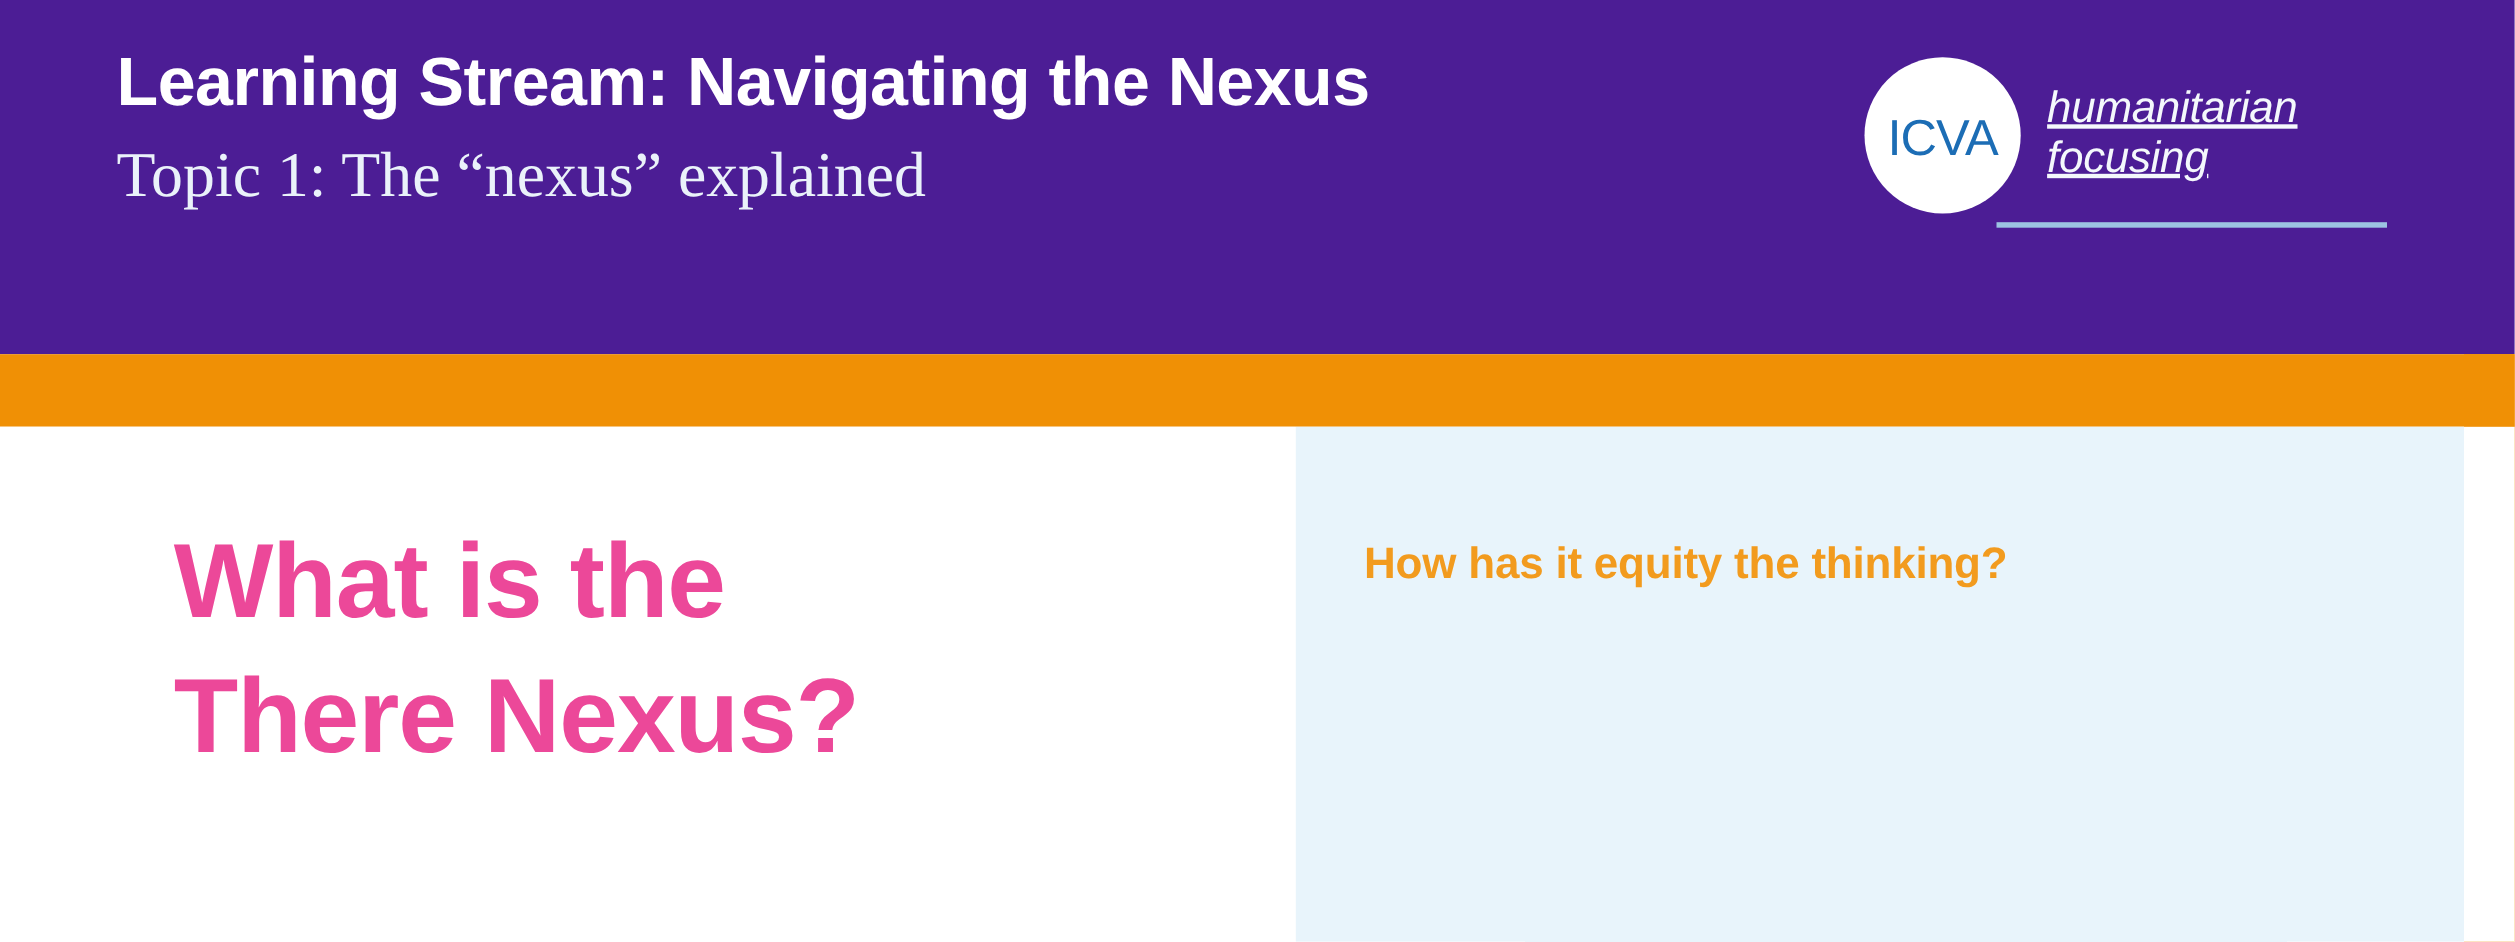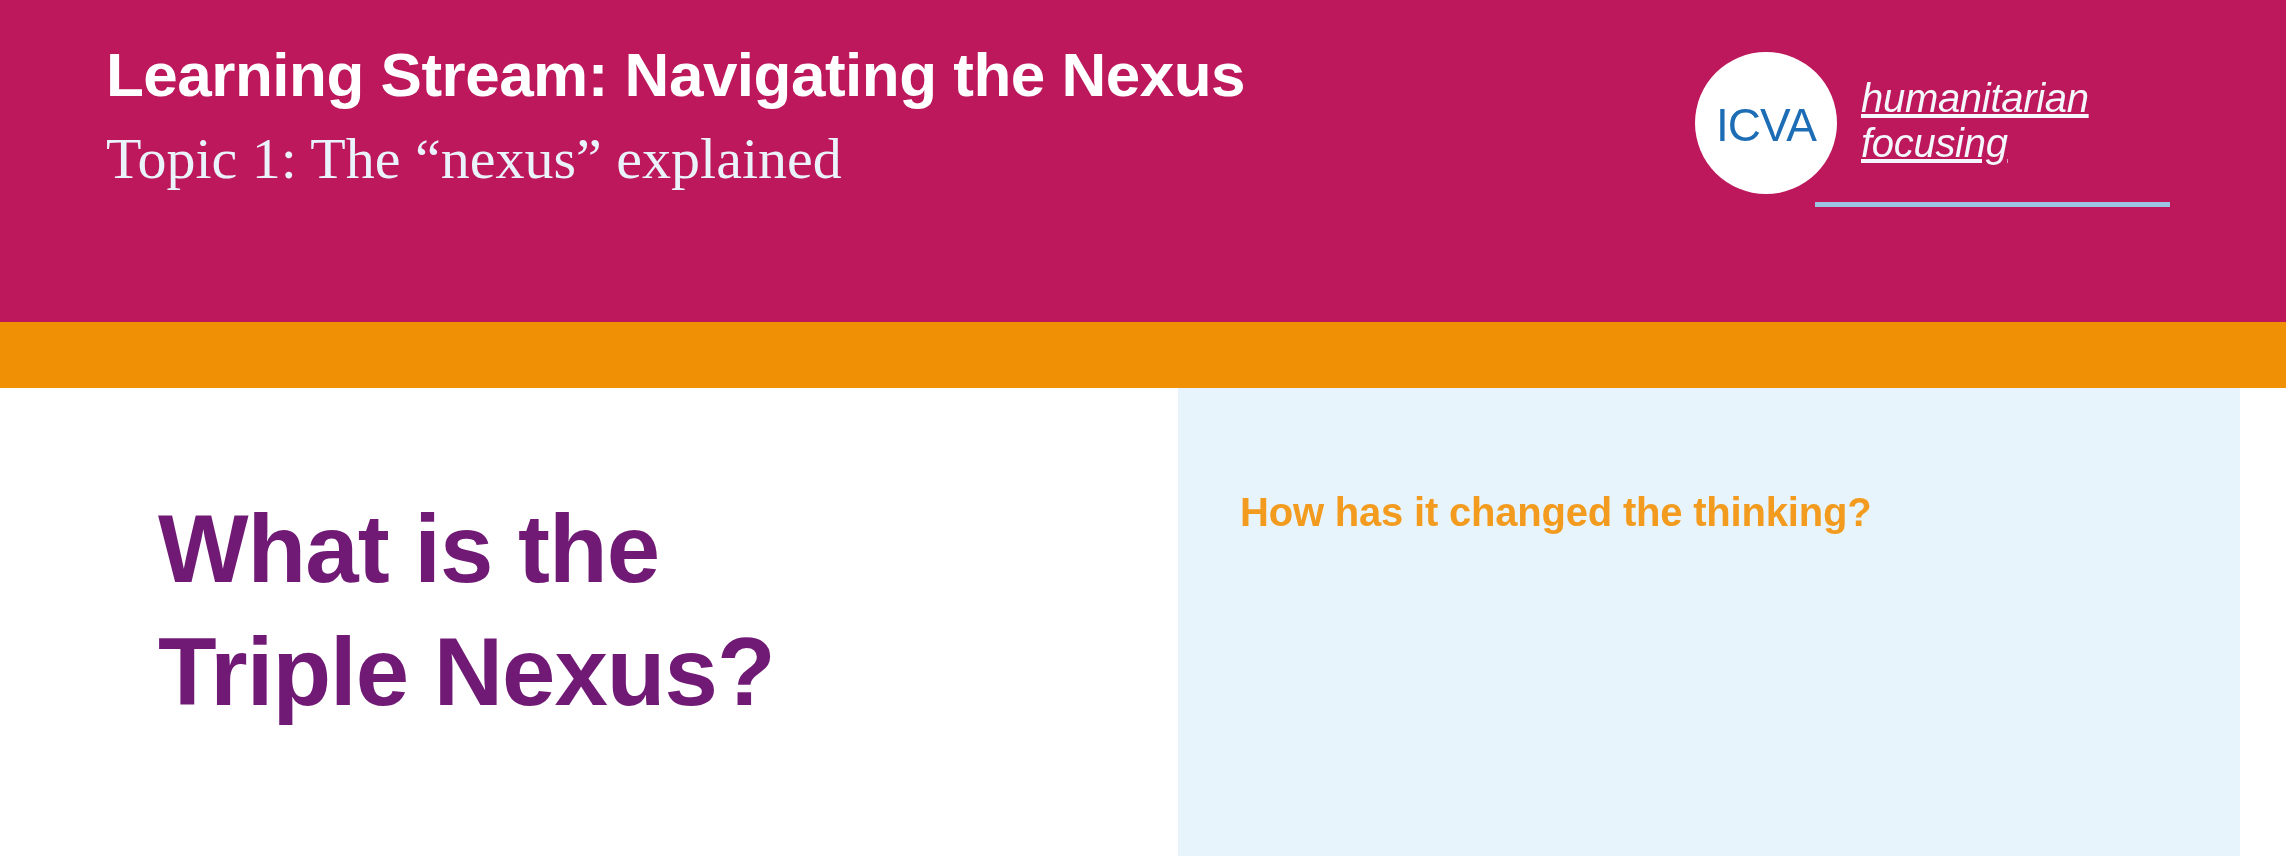--- a/index.html
+++ b/index.html
@@ -29,7 +29,7 @@
     top: 0;
     width: 2286px;
     height: 322px;
-    background: #be185d;
+    background: #4c1d95;
   }
 
   .header-text {

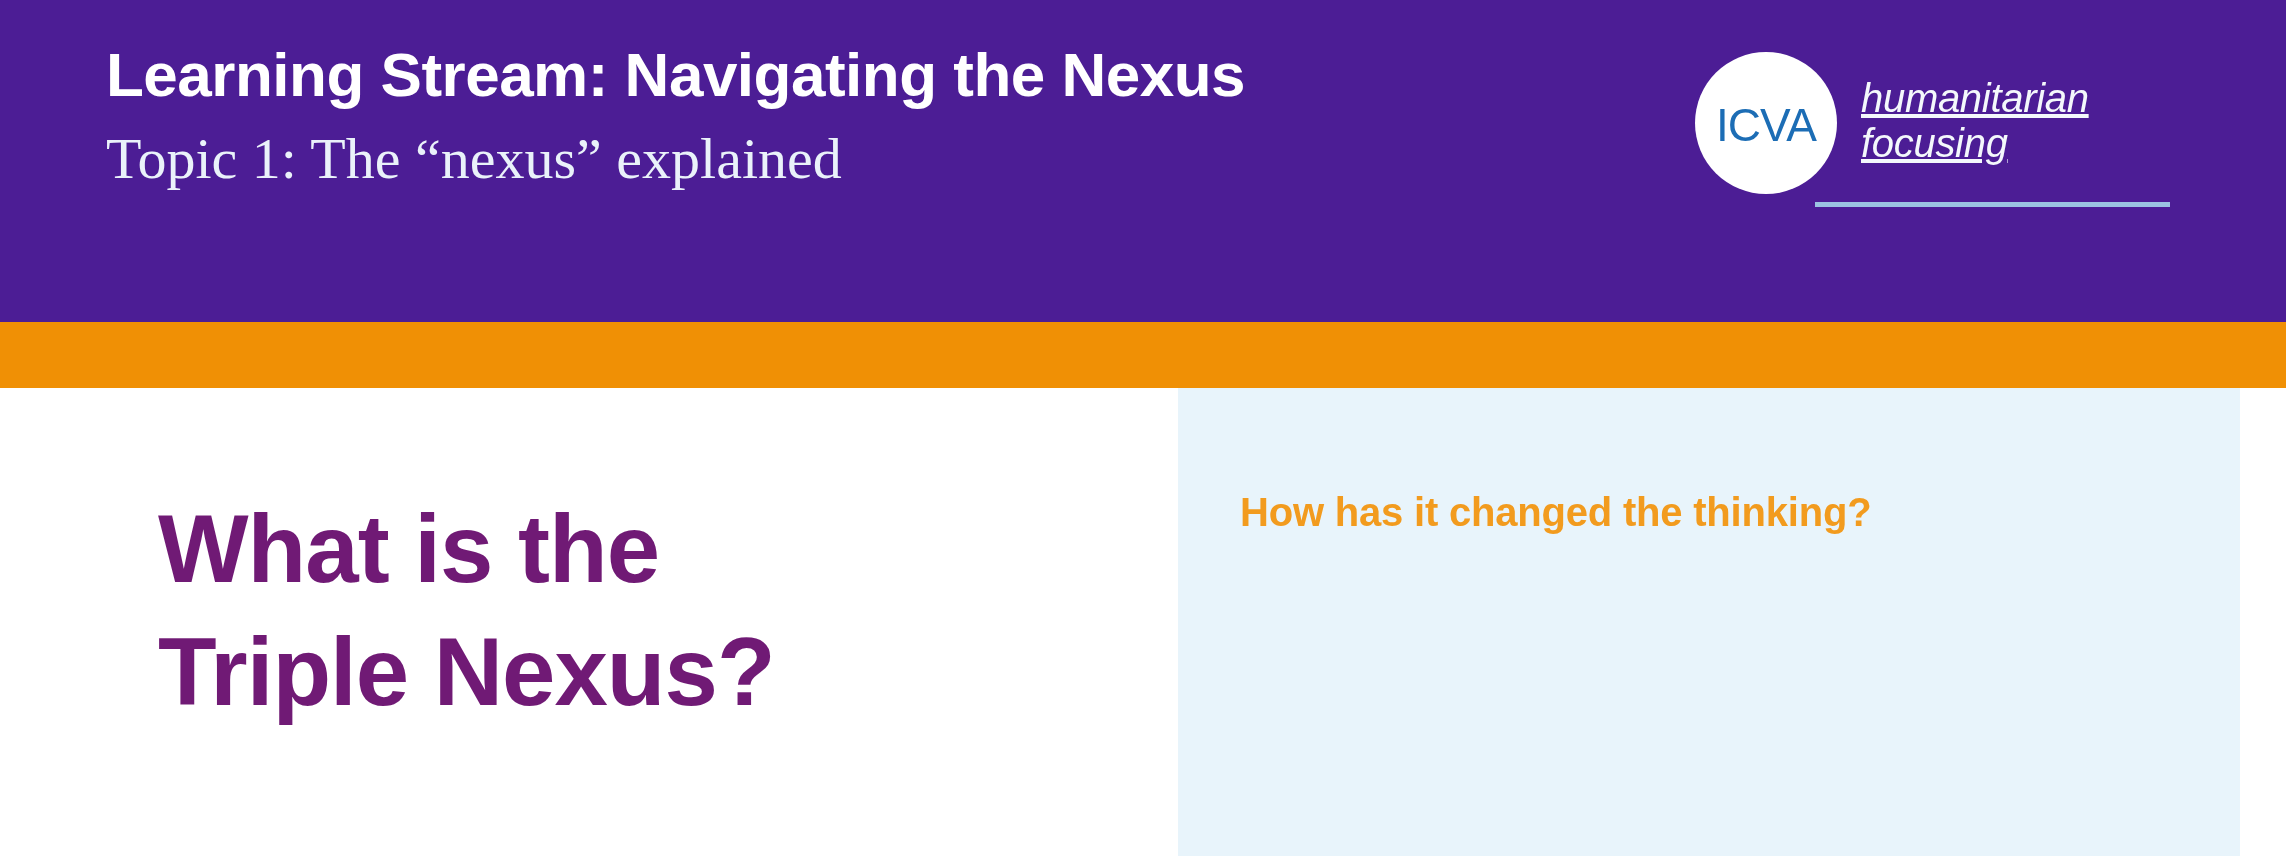--- a/index.html
+++ b/index.html
@@ -156,12 +156,12 @@
   .big-heading {
     position: absolute;
     left: 158px;
-    top: 100px;
+    top: 80px;
     width: 960px;
     font-family: "Liberation Sans", sans-serif;
     font-size: 96px;
     font-weight: bold;
-    color: #701a75;
+    color: #ec4899;
     line-height: 1.28;
     letter-spacing: -1px;
   }

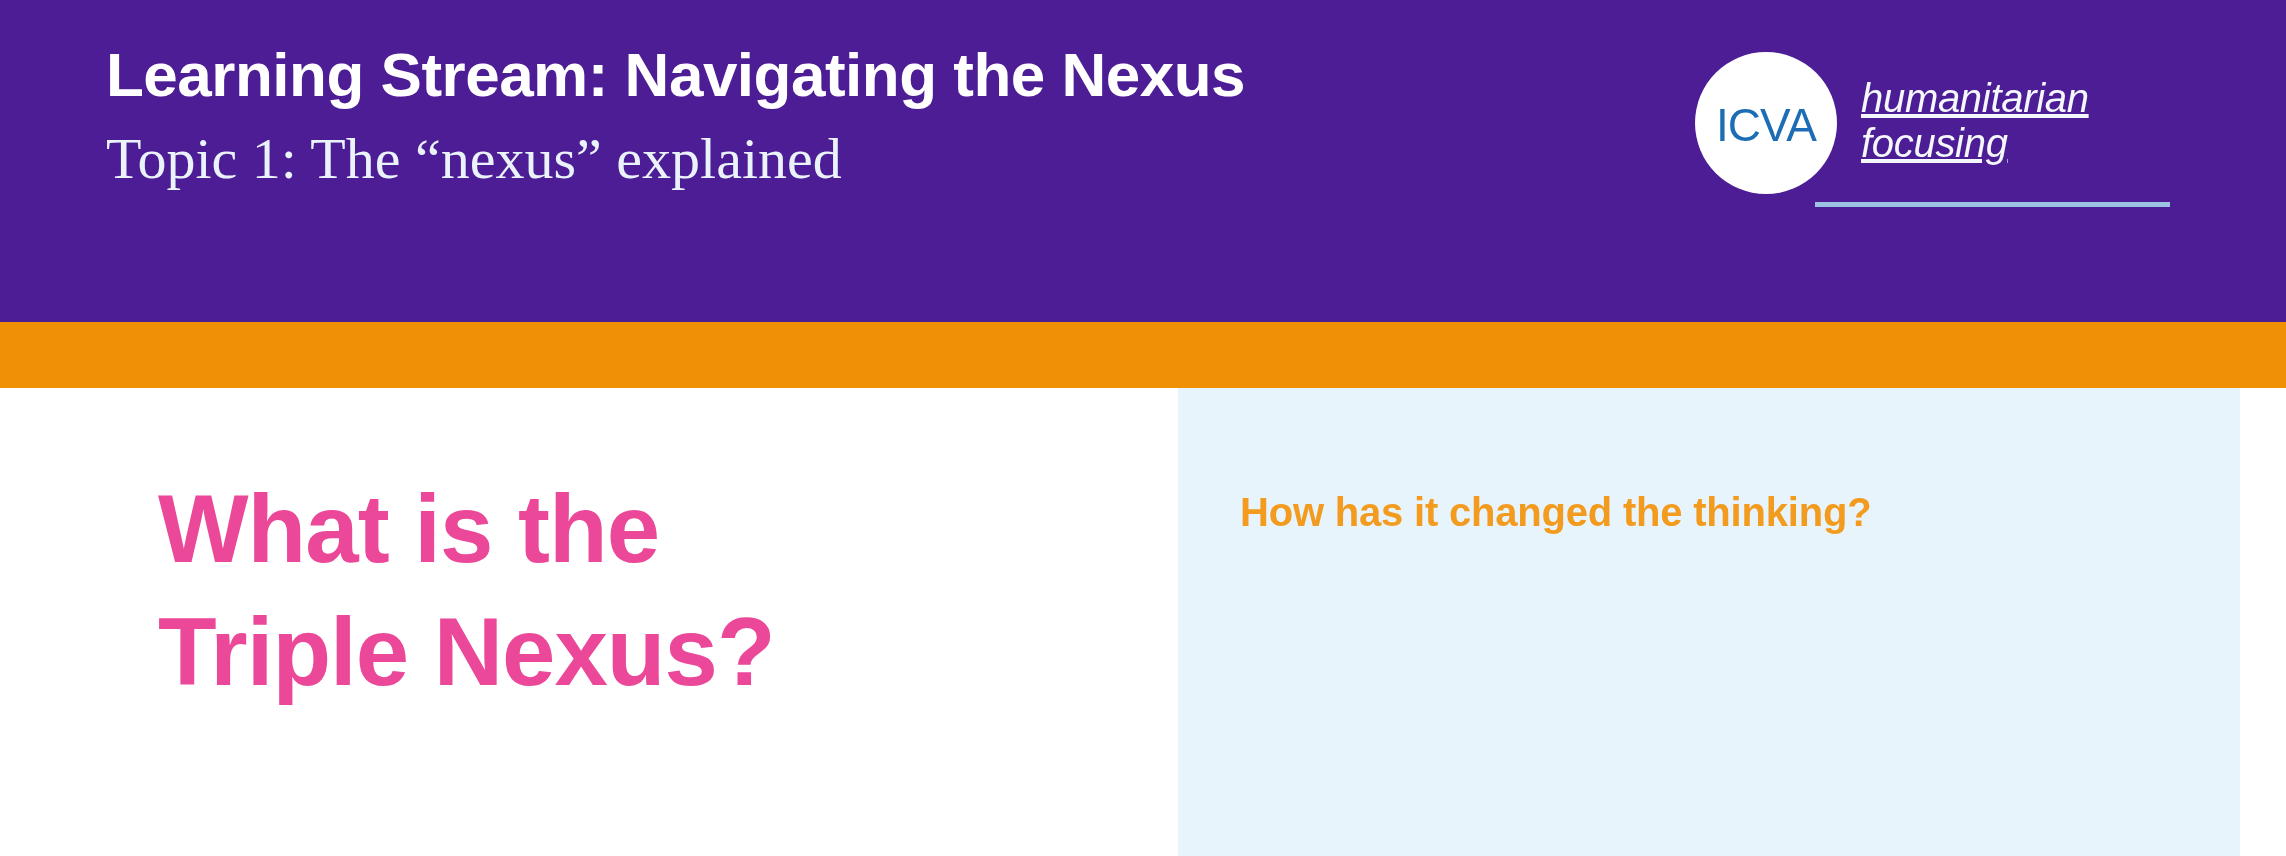--- a/index.html
+++ b/index.html
@@ -239,7 +239,7 @@
     </div>
 
     <div class="right-panel">
-      <div class="panel-heading">How has it changed the thinking?</div>
+      <div class="panel-heading">How has it equity the thinking?</div>
     </div>
 
   </div>

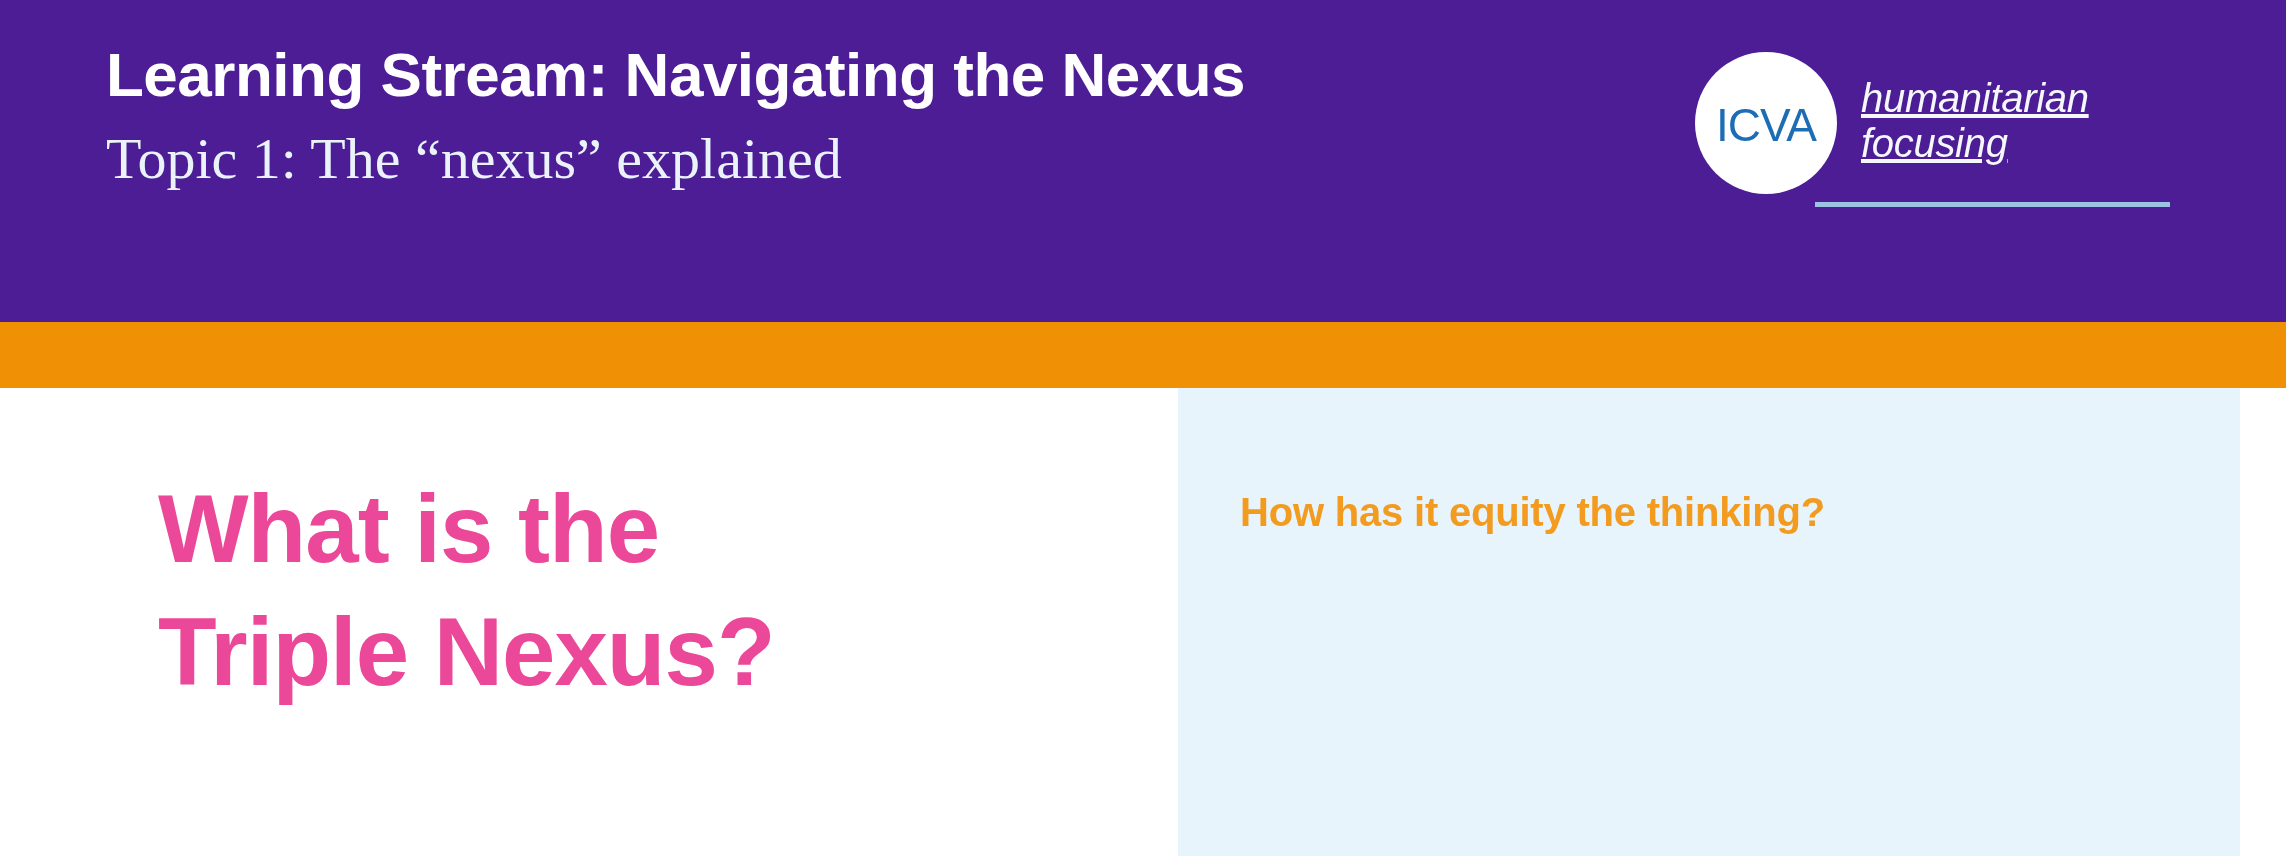--- a/index.html
+++ b/index.html
@@ -234,7 +234,7 @@
     <div class="left-col">
       <div class="big-heading">
         <div>What is the</div>
-        <div>Triple Nexus?</div>
+        <div>There Nexus?</div>
       </div>
     </div>
 

